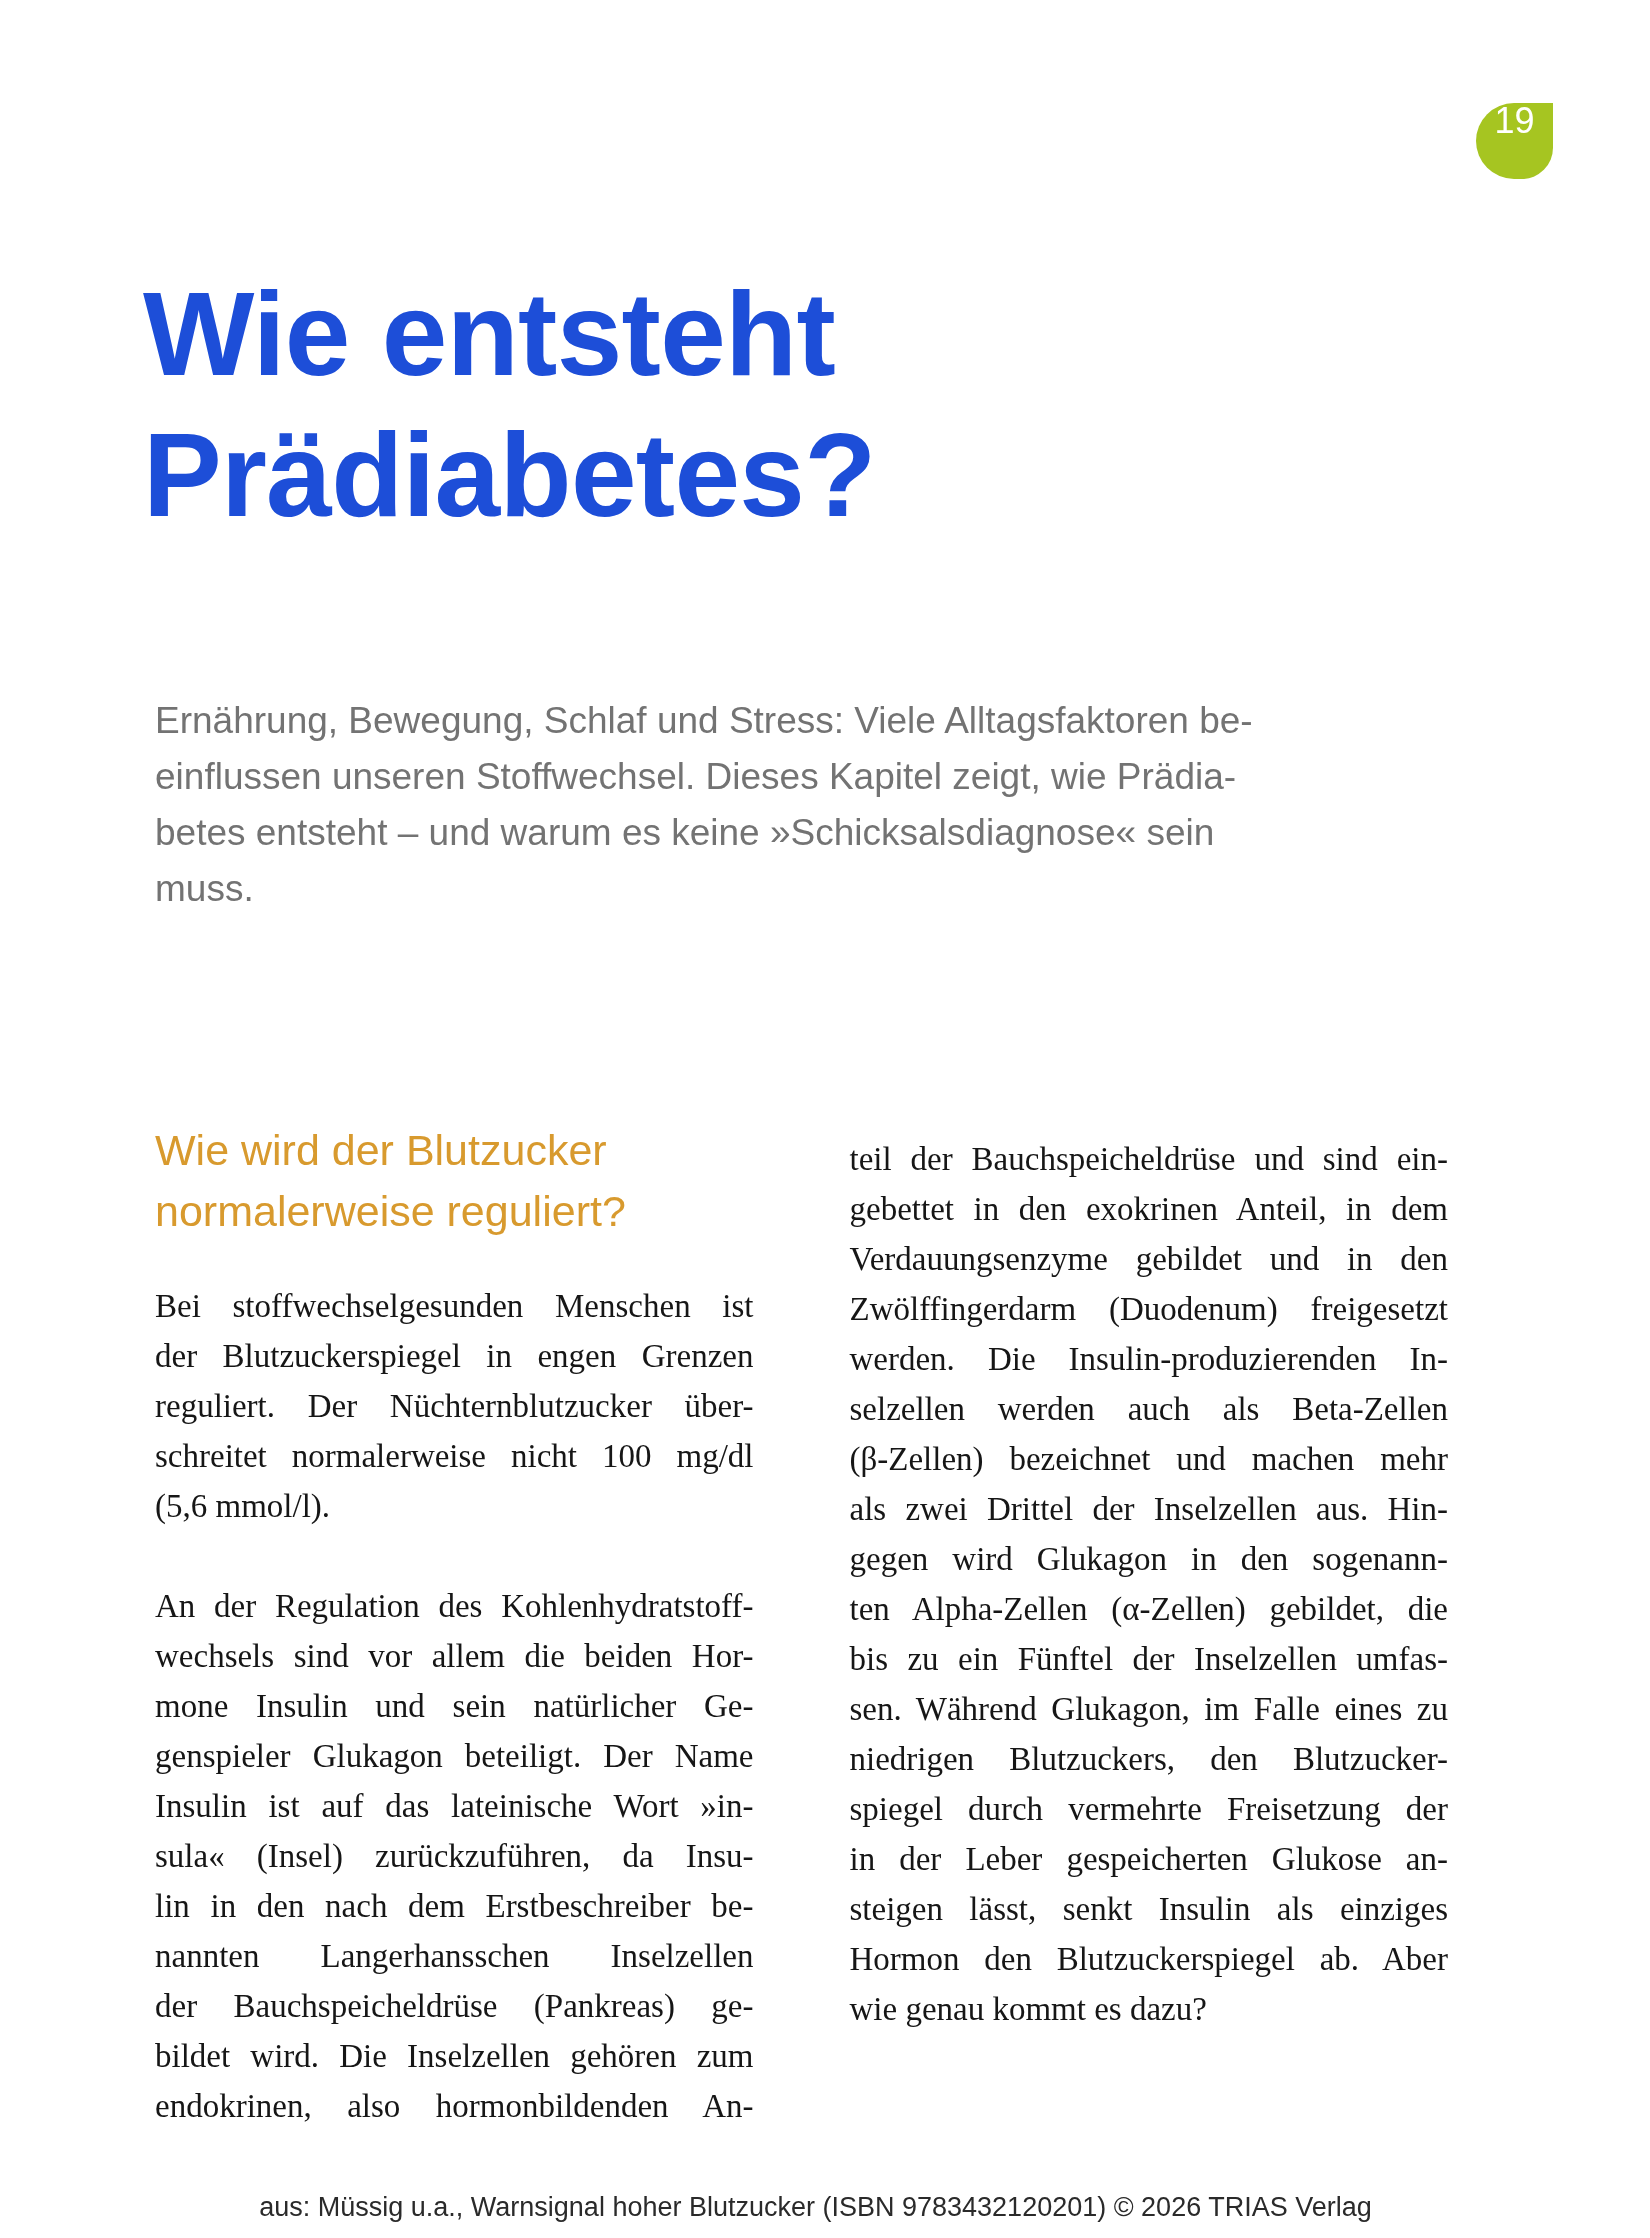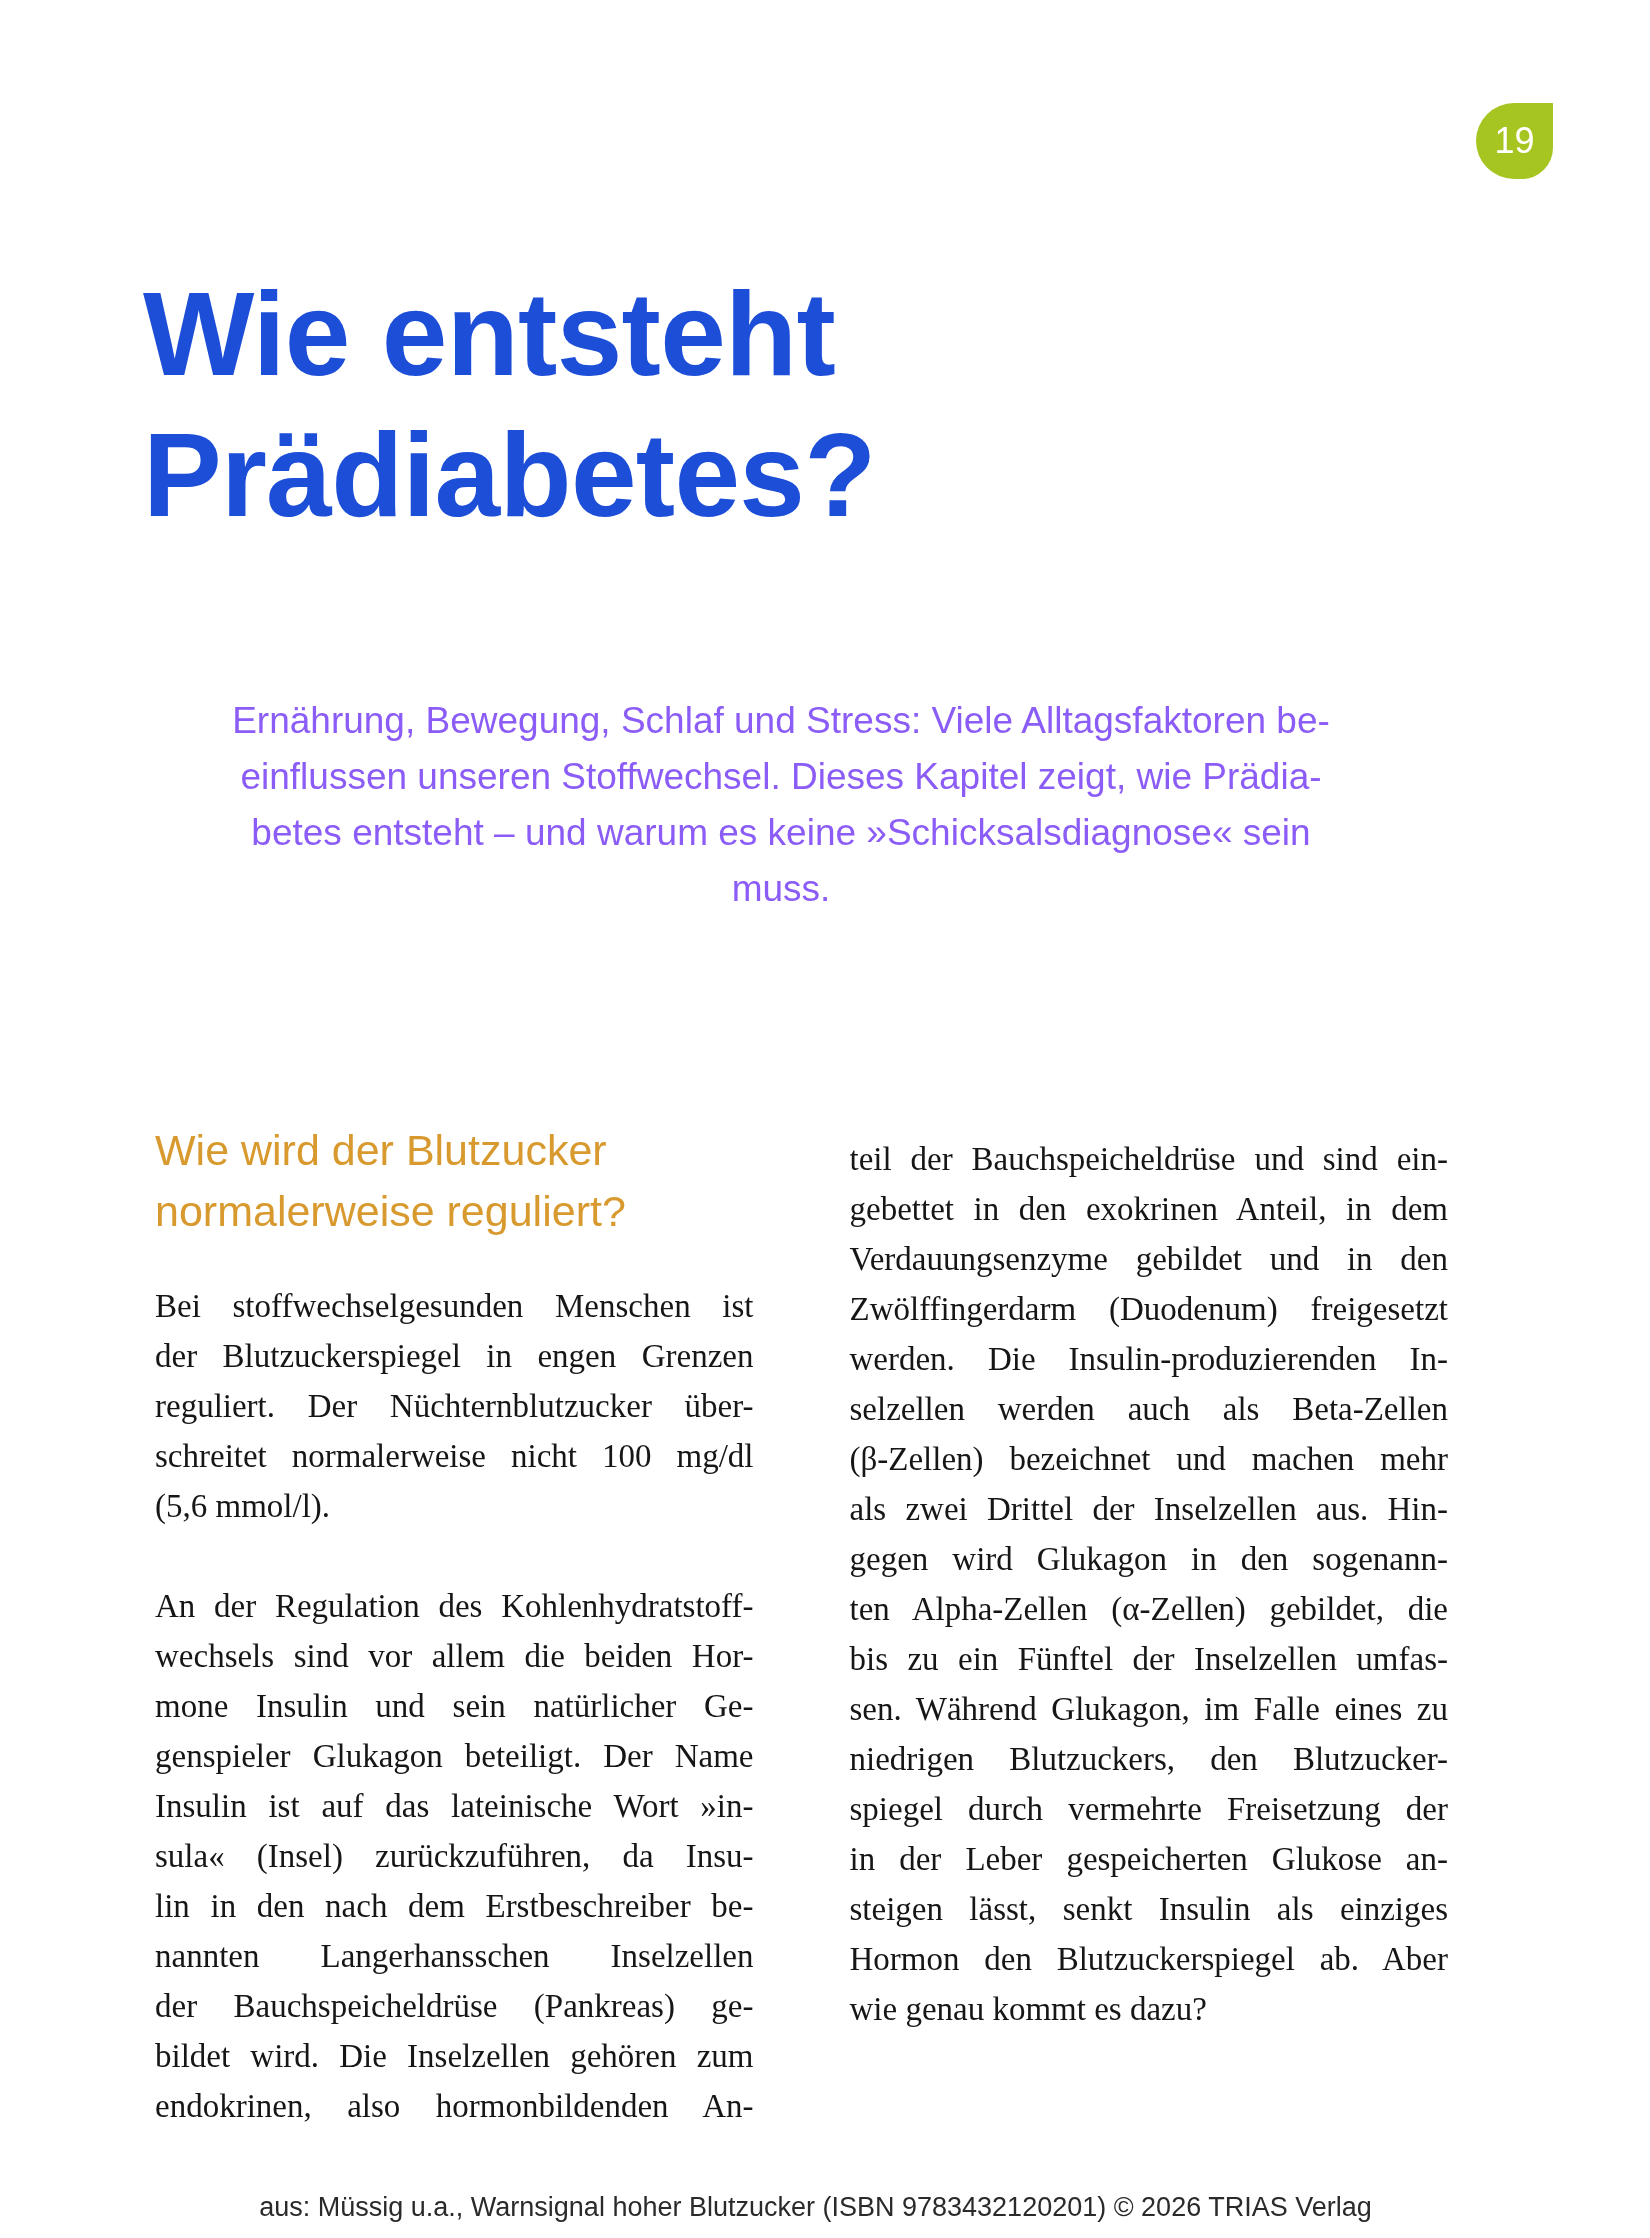--- a/index.html
+++ b/index.html
@@ -9,7 +9,7 @@
   
   .badge{position:absolute;left:1476px;top:103px;width:77px;height:76px;
          background:#a6c521;border-radius:39px 0 32px 39px;
-         display:flex;align-items:center;justify-content:center;}
+         display:flex;align-items:flex-start;justify-content:center;}
   .badge span{color:#ffffff;font-size:36px;line-height:1;font-weight:400;}
 
   

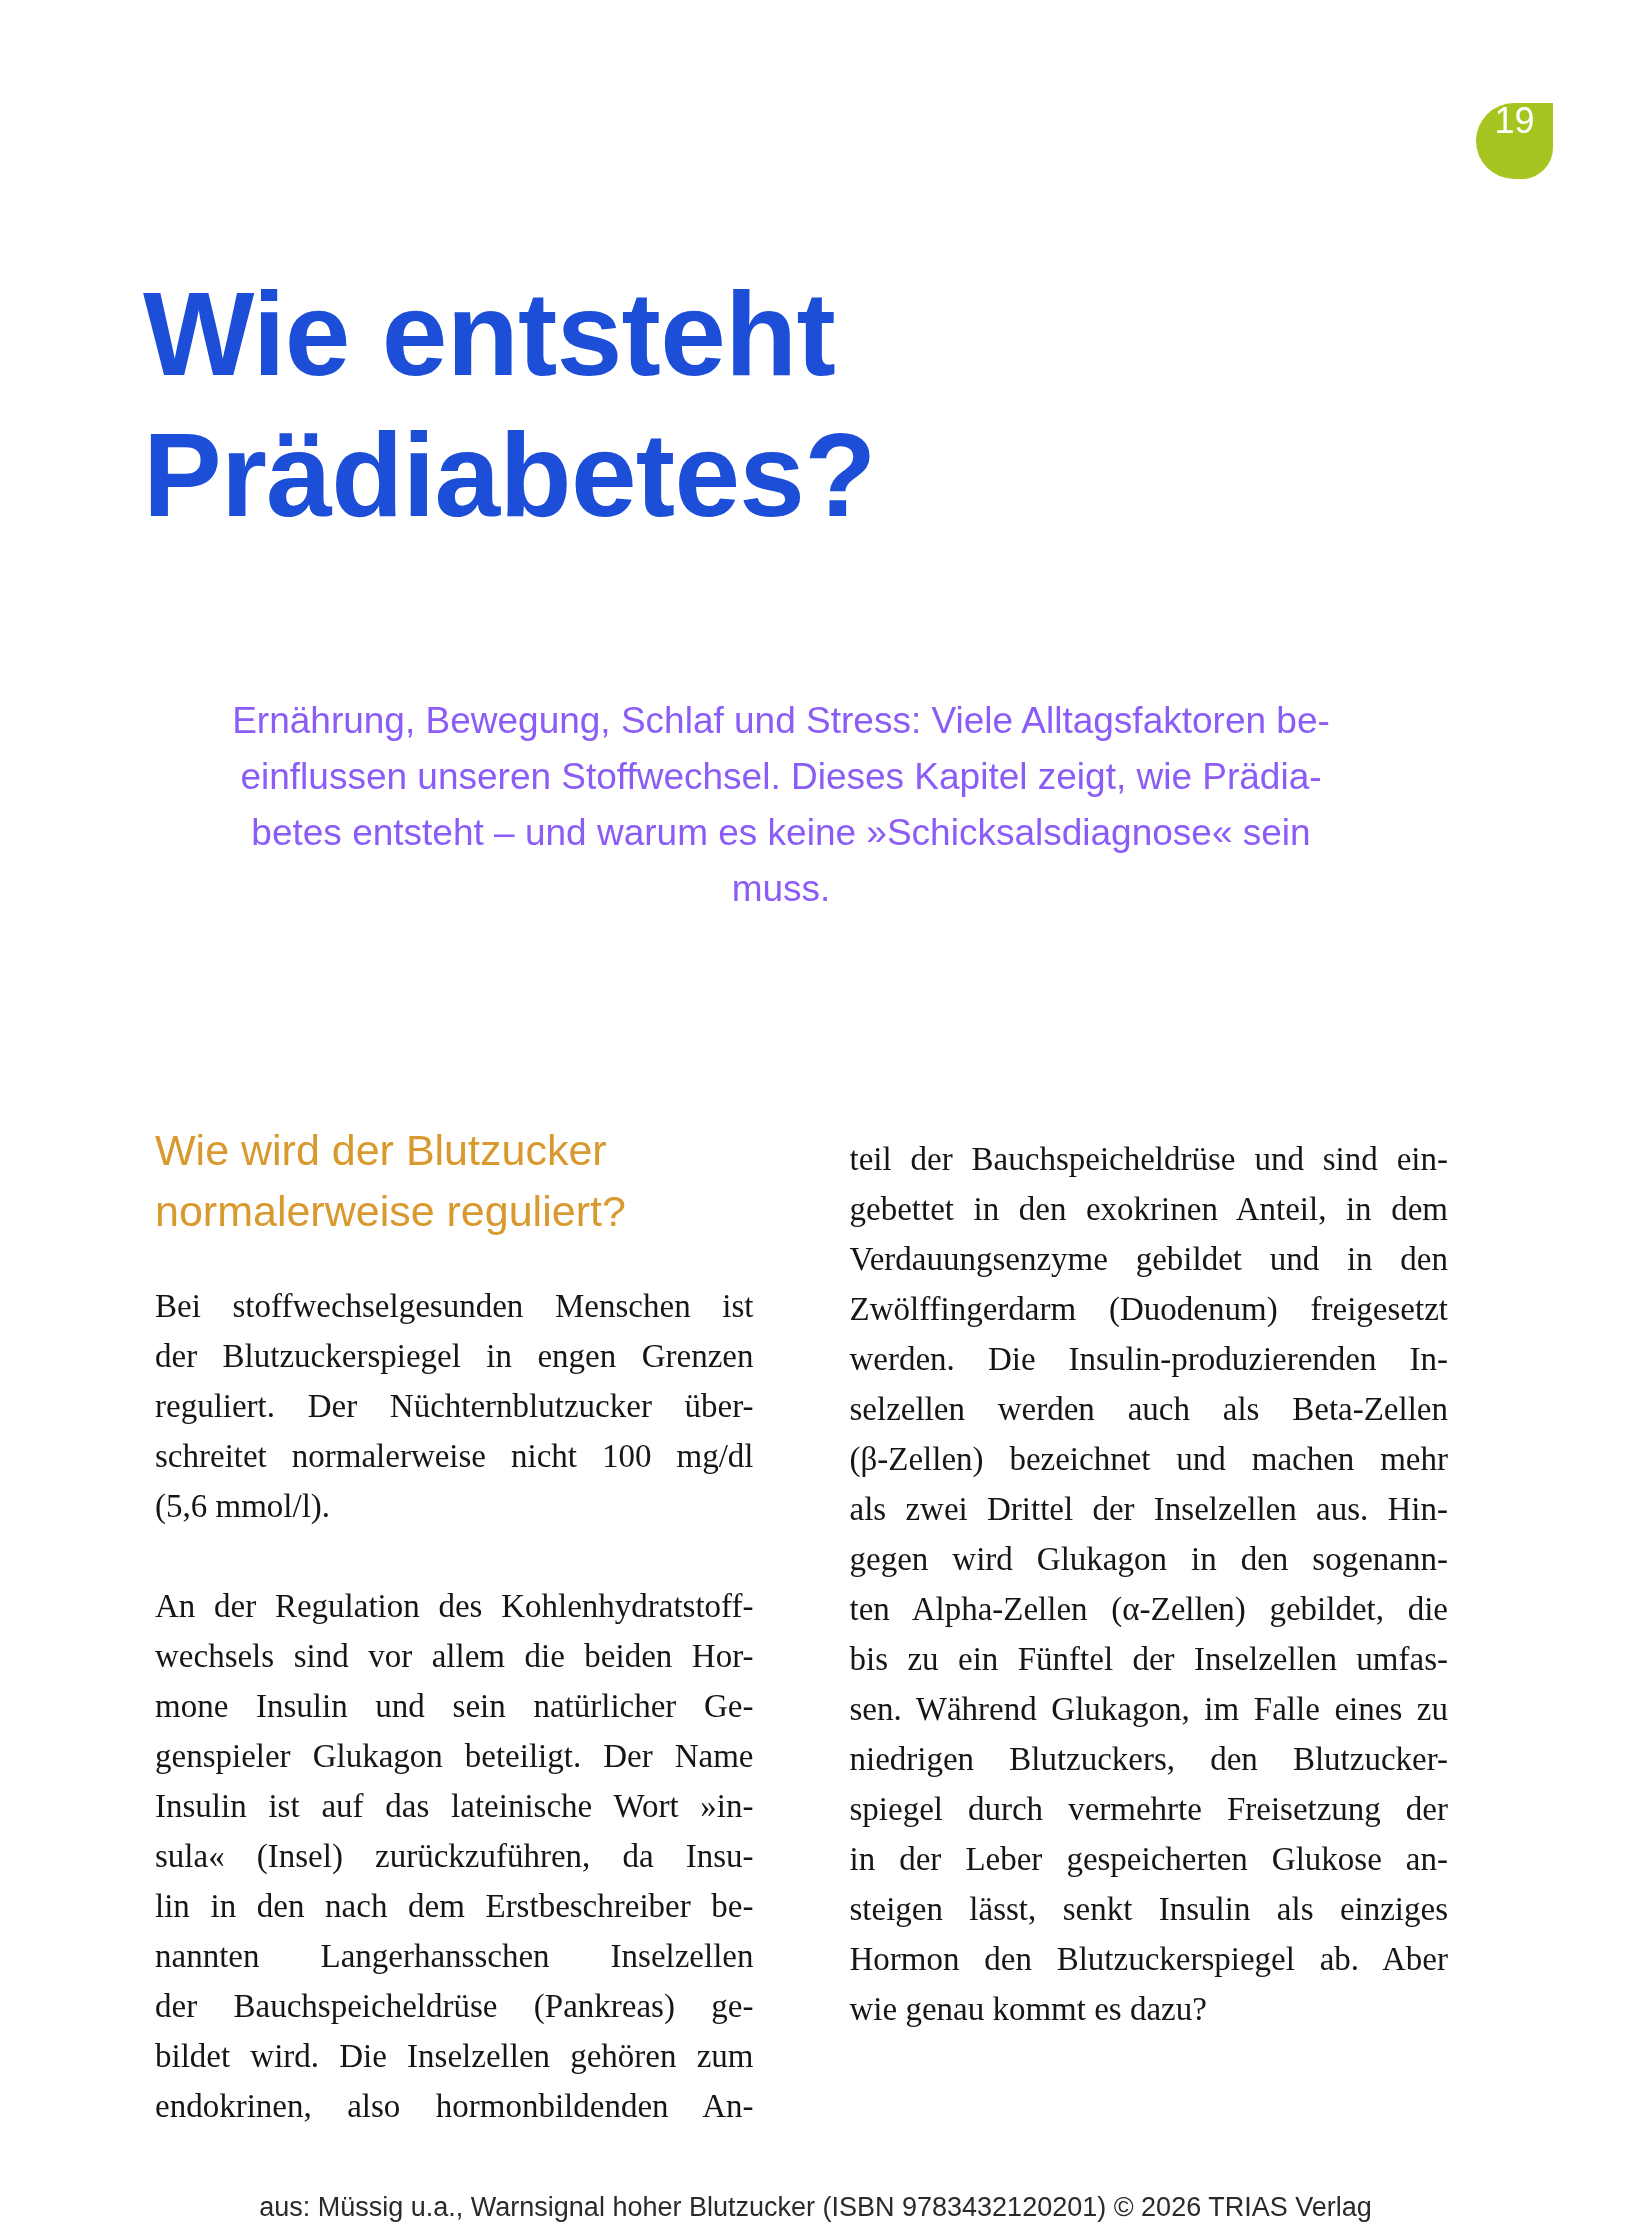--- a/index.html
+++ b/index.html
@@ -18,7 +18,7 @@
 
   
   .intro{position:absolute;left:155px;top:693px;width:1252px;
-         color:#8b5cf6;font-size:37px;line-height:56px;text-align:center;}
+         color:#737373;font-size:37px;line-height:56px;}
   .intro .ln{white-space:nowrap;}
 
   

